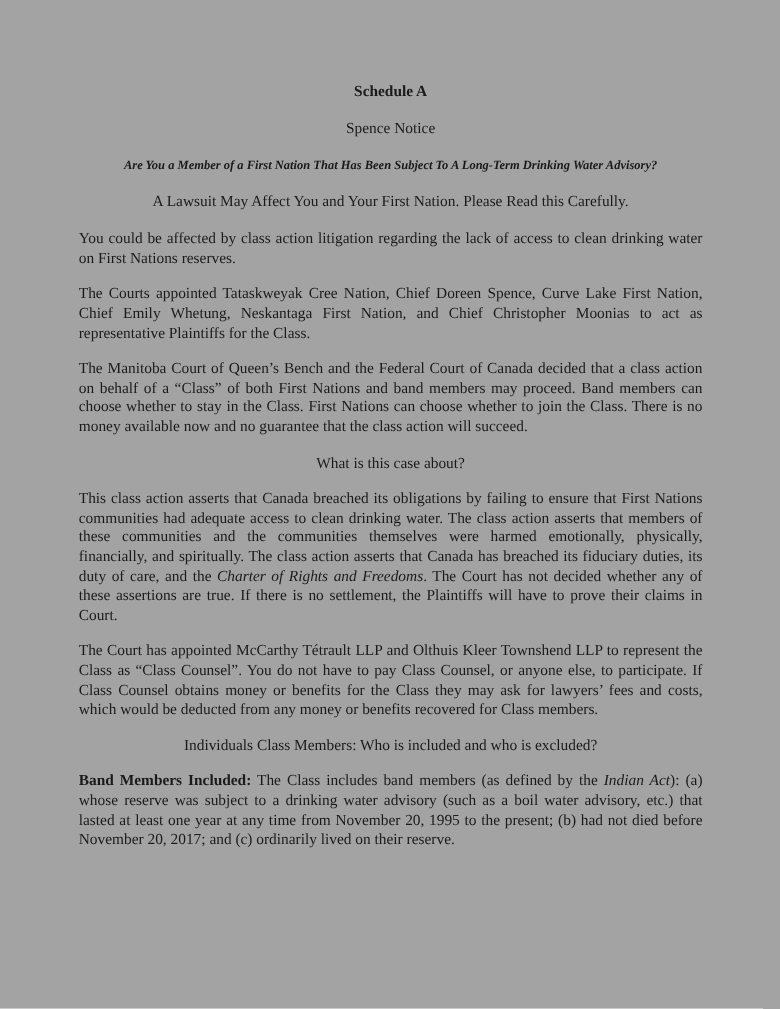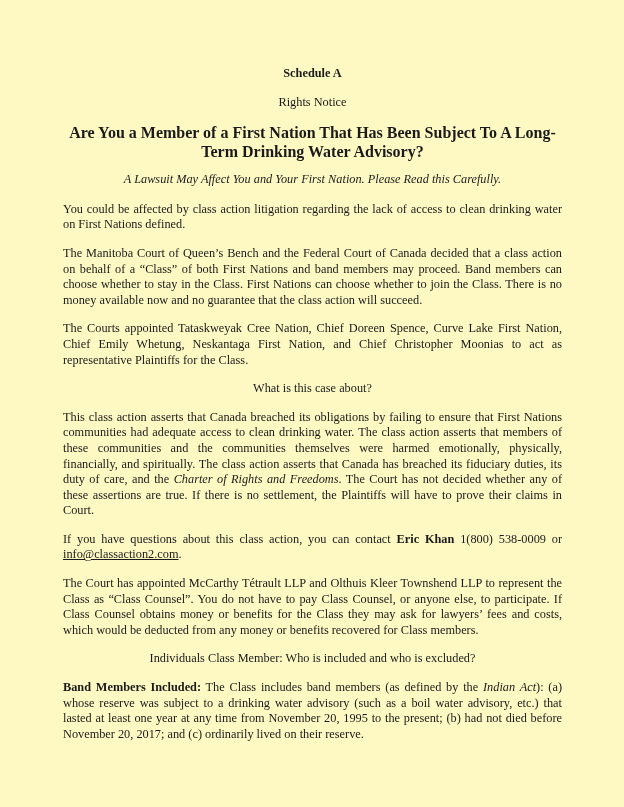--- a/index.html
+++ b/index.html
@@ -13,7 +13,7 @@
     box-sizing: border-box;
     margin: 0;
     padding: 66px 62px 40px 63px;
-    background: #fef9c3;
+    background: #a3a3a3;
     font-family: "Liberation Serif", "DejaVu Serif", serif;
     font-size: 12.3px;
     line-height: 15.6px;

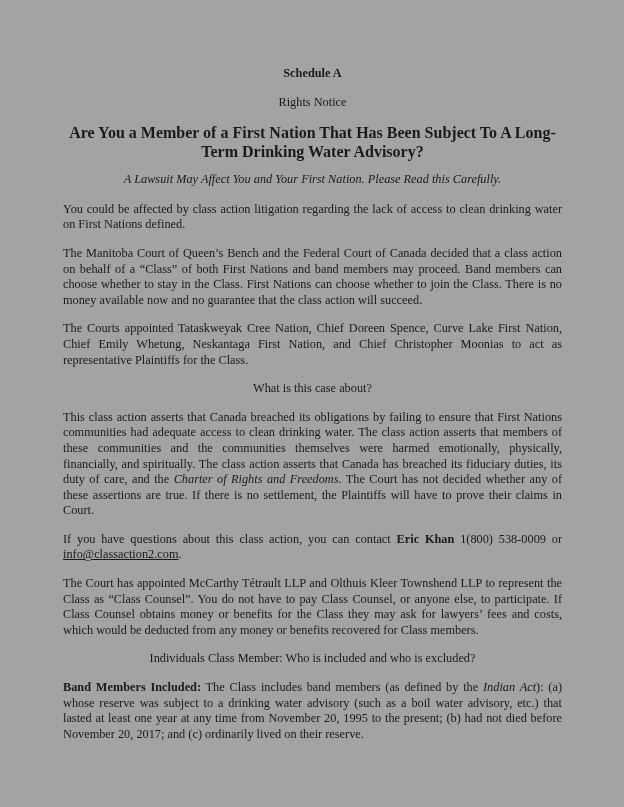--- a/index.html
+++ b/index.html
@@ -65,7 +65,7 @@
 
   <p class="schedule-label">Schedule A</p>
 
-  <p class="notice-label">Rights Notice</p>
+  <p class="notice-label">Spence Notice</p>
 
   <h1 class="doc-title">Are You a Member of a First Nation That Has Been Subject To A Long-Term Drinking Water Advisory?</h1>
 

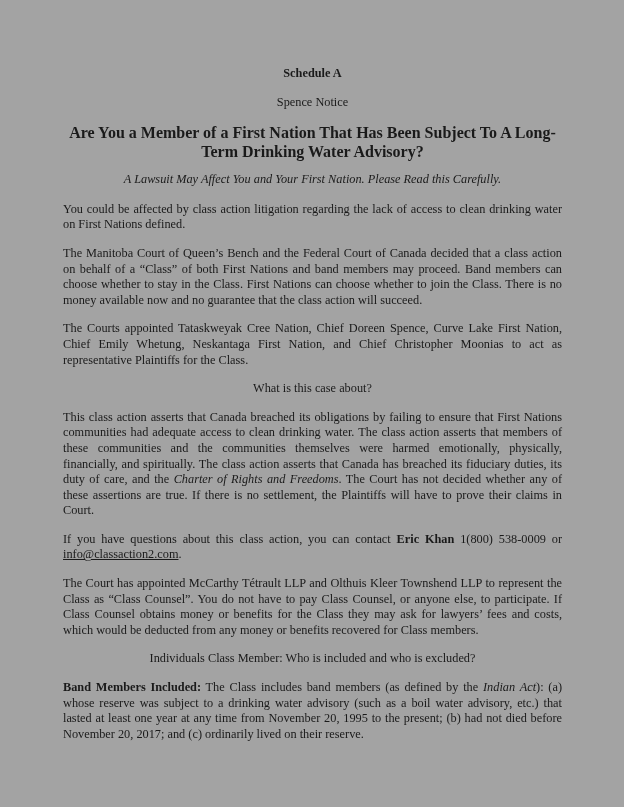--- a/index.html
+++ b/index.html
@@ -34,9 +34,10 @@
   .doc-title {
     text-align: center;
     font-weight: bold;
-    font-size: 16px;
+    font-size: 10px;
     line-height: 18.5px;
     margin: 0 0 11px 0;
+    font-style: italic;
   }
   .doc-subtitle {
     text-align: center;

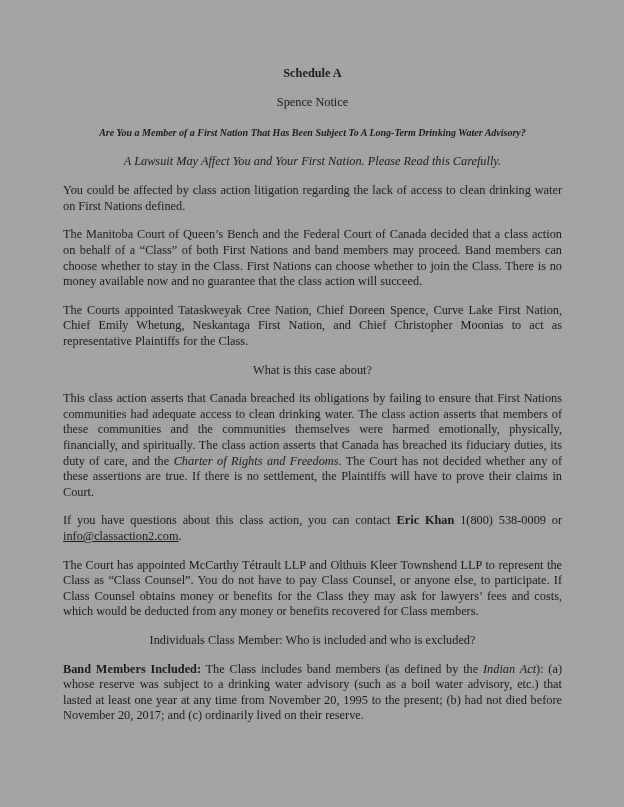--- a/index.html
+++ b/index.html
@@ -41,7 +41,6 @@
   }
   .doc-subtitle {
     text-align: center;
-    font-style: italic;
     margin: 0 0 14px 0;
   }
   .para {

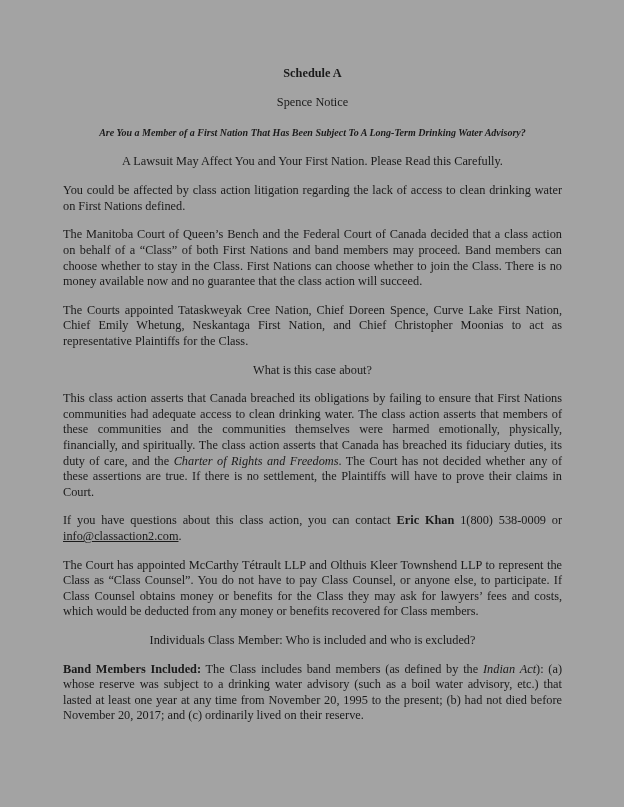--- a/index.html
+++ b/index.html
@@ -71,7 +71,7 @@
 
   <p class="doc-subtitle">A Lawsuit May Affect You and Your First Nation. Please Read this Carefully.</p>
 
-  <p class="para">You could be affected by class action litigation regarding the lack of access to clean drinking water on First Nations defined.</p>
+  <p class="para">You could be affected by class action litigation regarding the lack of access to clean drinking water on First Nations reserves.</p>
 
   <p class="para">The Manitoba Court of Queen’s Bench and the Federal Court of Canada decided that a class action on behalf of a “Class” of both First Nations and band members may proceed. Band members can choose whether to stay in the Class. First Nations can choose whether to join the Class. There is no money available now and no guarantee that the class action will succeed.</p>
 

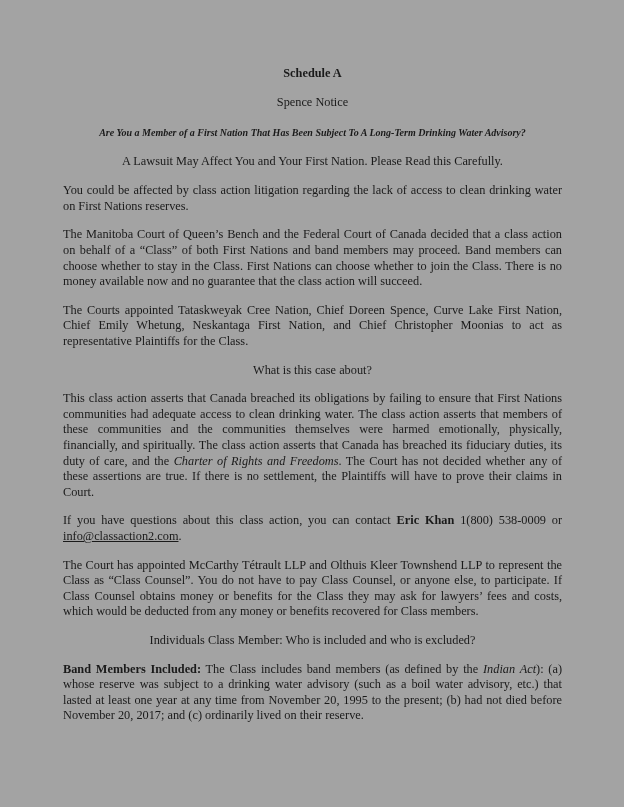--- a/index.html
+++ b/index.html
@@ -73,9 +73,9 @@
 
   <p class="para">You could be affected by class action litigation regarding the lack of access to clean drinking water on First Nations reserves.</p>
 
+  <p class="para">The Courts appointed Tataskweyak Cree Nation, Chief Doreen Spence, Curve Lake First Nation, Chief Emily Whetung, Neskantaga First Nation, and Chief Christopher Moonias to act as representative Plaintiffs for the Class.</p>
+
   <p class="para">The Manitoba Court of Queen’s Bench and the Federal Court of Canada decided that a class action on behalf of a “Class” of both First Nations and band members may proceed. Band members can choose whether to stay in the Class. First Nations can choose whether to join the Class. There is no money available now and no guarantee that the class action will succeed.</p>
-
-  <p class="para">The Courts appointed Tataskweyak Cree Nation, Chief Doreen Spence, Curve Lake First Nation, Chief Emily Whetung, Neskantaga First Nation, and Chief Christopher Moonias to act as representative Plaintiffs for the Class.</p>
 
   <p class="section-heading">What is this case about?</p>
 

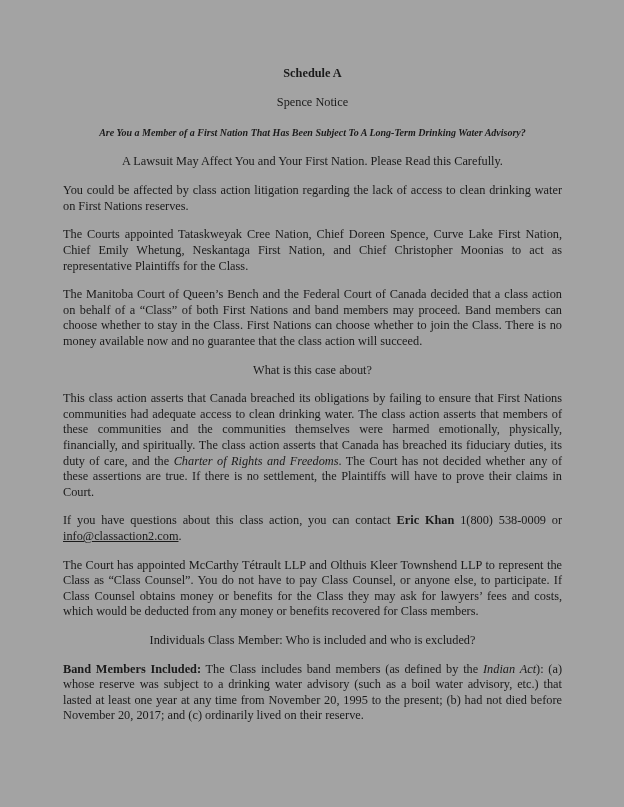--- a/index.html
+++ b/index.html
@@ -81,7 +81,6 @@
 
   <p class="para"><span>This class action asserts that Canada breached its obligations by failing to ensure that First Nations communities had adequate access to clean drinking water. The class action asserts that members of these communities and the communities themselves were harmed emotionally, physically, financially, and spiritually. The class action asserts that Canada has breached its fiduciary duties, its duty of care, and the </span><span class="italic">Charter of Rights and Freedoms</span><span>. The Court has not decided whether any of these assertions are true. If there is no settlement, the Plaintiffs will have to prove their claims in Court.</span></p>
 
-  <p class="para"><span>If you have questions about this class action, you can contact </span><span class="bold">Eric Khan</span><span> 1(800) 538-0009 or </span><a class="email-link">info@classaction2.com</a><span>.</span></p>
 
 
   <p class="para">The Court has appointed McCarthy Tétrault LLP and Olthuis Kleer Townshend LLP to represent the Class as “Class Counsel”. You do not have to pay Class Counsel, or anyone else, to participate. If Class Counsel obtains money or benefits for the Class they may ask for lawyers’ fees and costs, which would be deducted from any money or benefits recovered for Class members.</p>

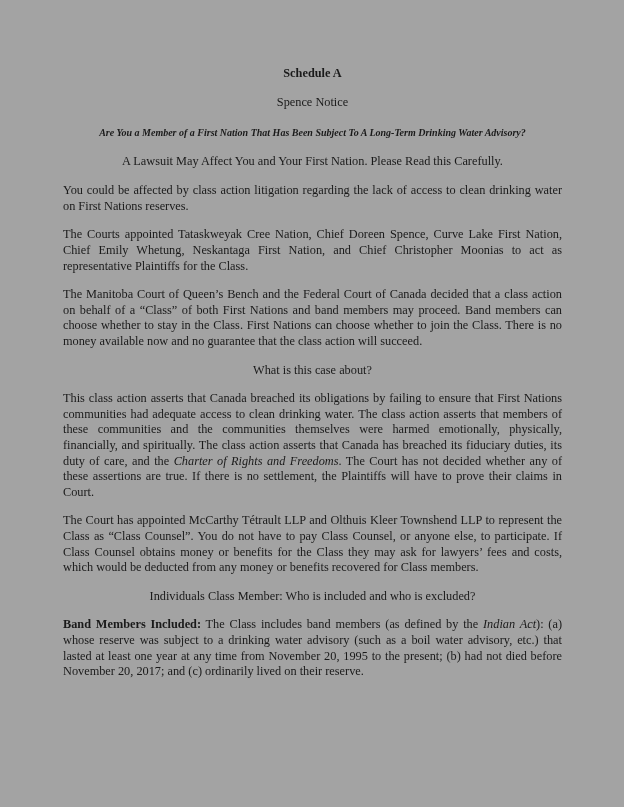--- a/index.html
+++ b/index.html
@@ -85,7 +85,7 @@
 
   <p class="para">The Court has appointed McCarthy Tétrault LLP and Olthuis Kleer Townshend LLP to represent the Class as “Class Counsel”. You do not have to pay Class Counsel, or anyone else, to participate. If Class Counsel obtains money or benefits for the Class they may ask for lawyers’ fees and costs, which would be deducted from any money or benefits recovered for Class members.</p>
 
-  <p class="section-heading">Individuals Class Member: Who is included and who is excluded?</p>
+  <p class="section-heading">Individuals Class Members: Who is included and who is excluded?</p>
 
   <p class="para"><span class="bold">Band Members Included:</span><span> The Class includes band members (as defined by the </span><span class="italic">Indian Act</span><span>): (a) whose reserve was subject to a drinking water advisory (such as a boil water advisory, etc.) that lasted at least one year at any time from November 20, 1995 to the present; (b) had not died before November 20, 2017; and (c) ordinarily lived on their reserve.</span></p>
 

